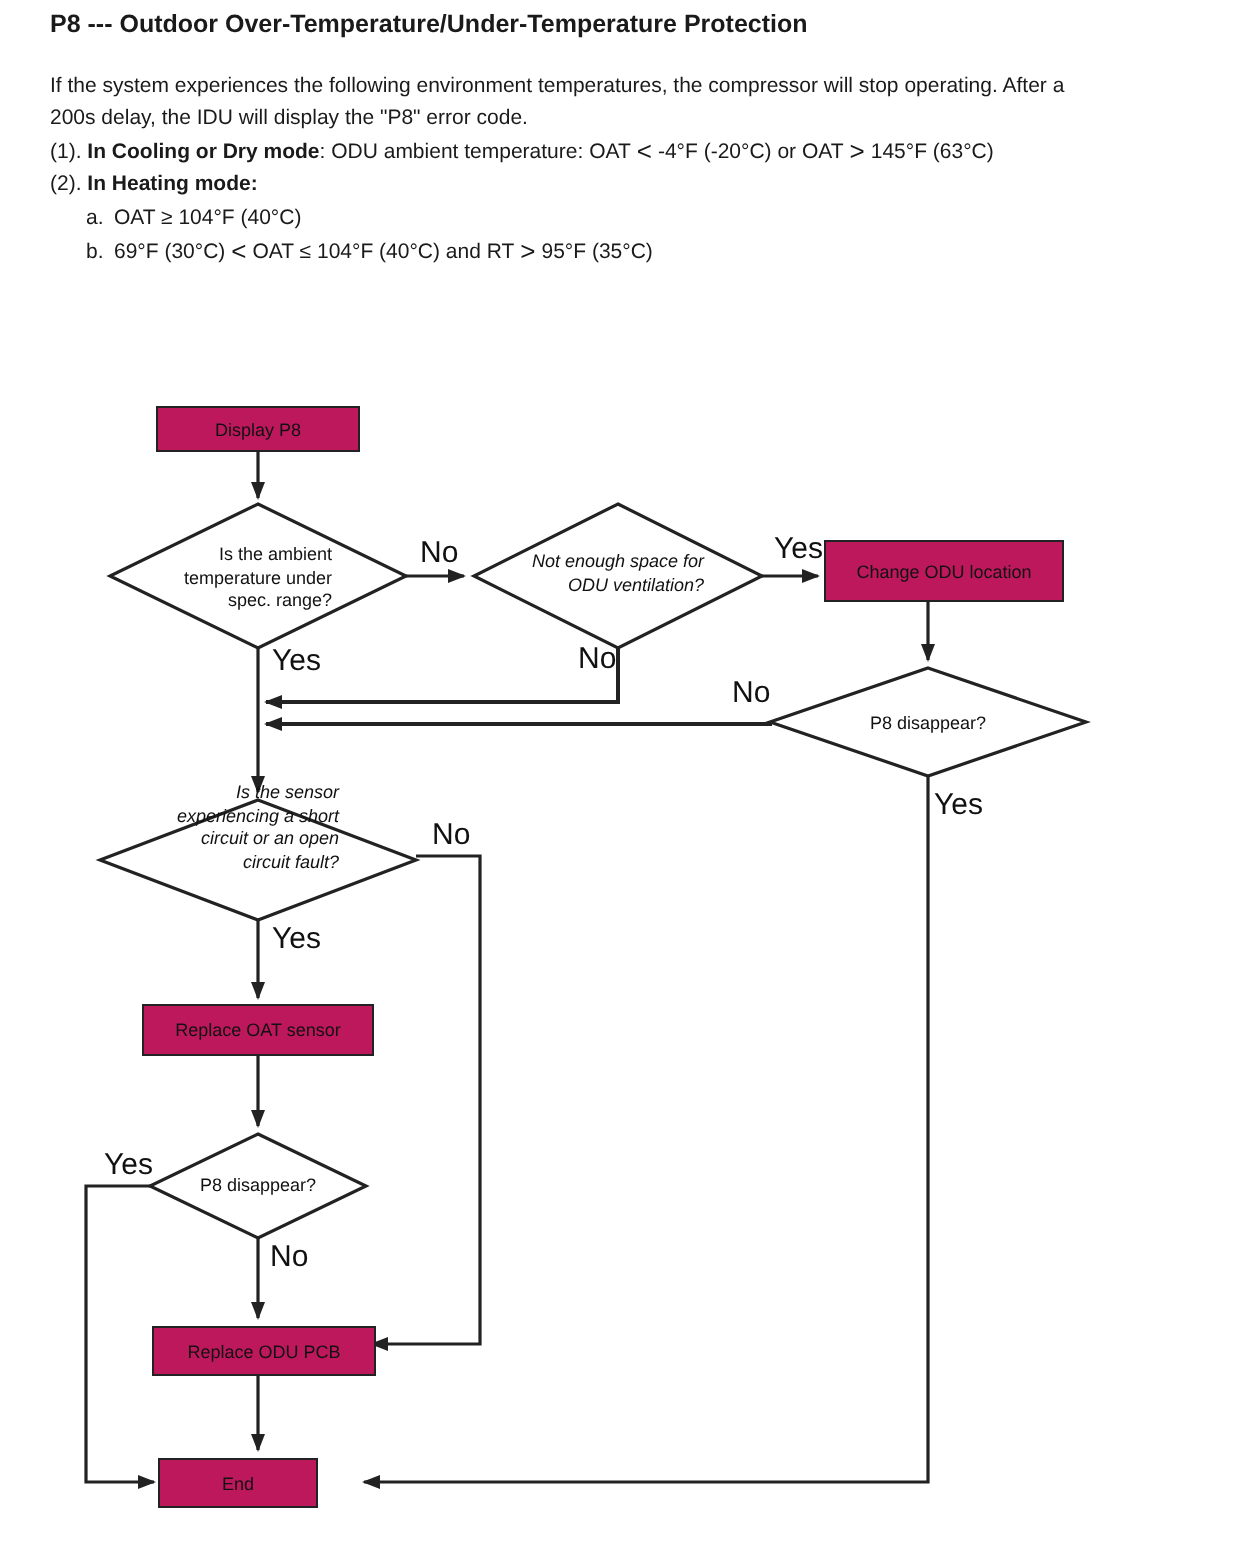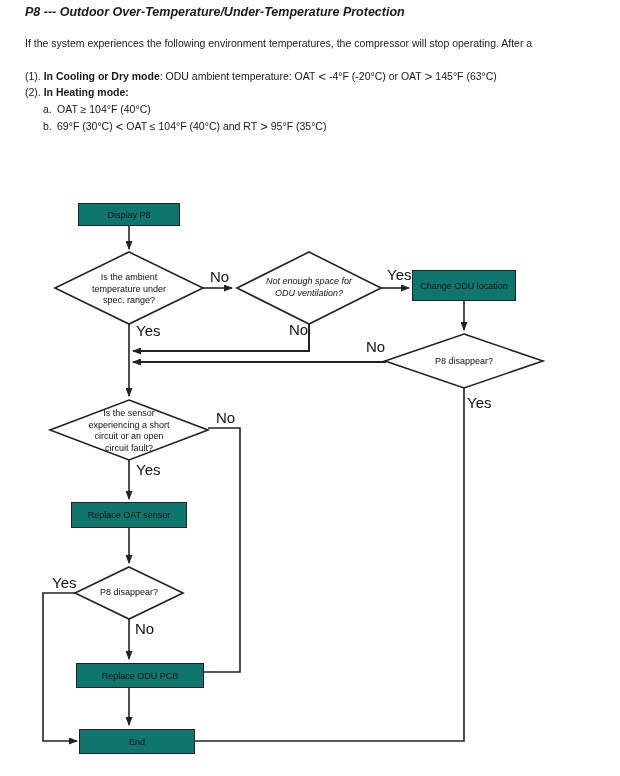--- a/index.html
+++ b/index.html
@@ -8,7 +8,7 @@
   .page { position:relative; width:620px; height:776px; background:#fff; overflow:hidden; }
 
   
-  .doc-title { position:absolute; left:25px; top:5px; font-size:12.5px; font-weight:bold; line-height:15px; white-space:nowrap;font-style:italic; }
+  .doc-title { position:absolute; left:25px; top:5px; font-size:12.5px; font-weight:bold; line-height:15px; white-space:nowrap; }
   .body-line { position:absolute; left:25px; font-size:10.5px; line-height:14px; white-space:nowrap; }
   .l1 { top:36px; } .l2 { top:52px; } .l3 { top:69px; } .l4 { top:85px; }
   .sub-line { position:absolute; left:43px; font-size:10.5px; line-height:14px; white-space:nowrap; }

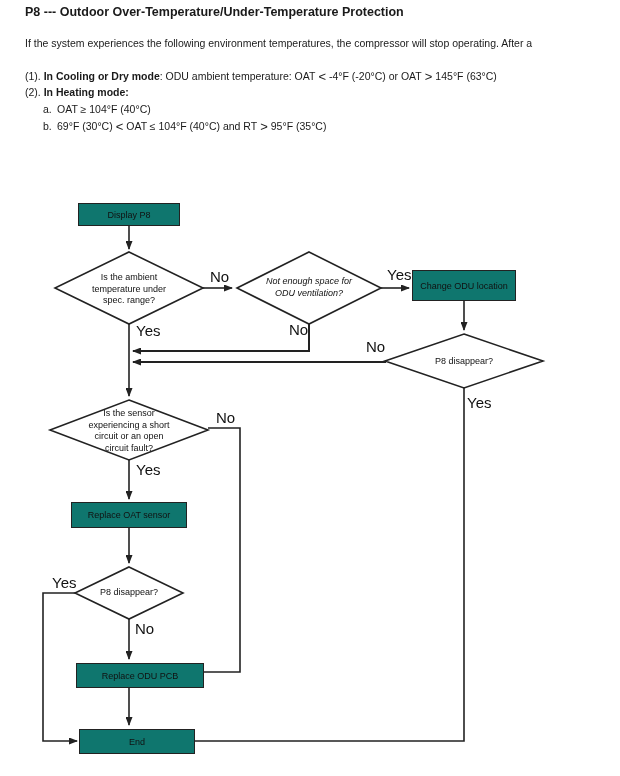--- a/index.html
+++ b/index.html
@@ -87,6 +87,7 @@
 
   <div class="doc-title">P8 --- Outdoor Over-Temperature/Under-Temperature Protection</div>
   <div class="body-line l1">If the system experiences the following environment temperatures, the compressor will stop operating. After a</div>
+  <div class="body-line l2">200s delay, the IDU will display the "P8" error code.</div>
 
   <div class="body-line l3"><span>(1). </span><span class="b">In Cooling or Dry mode</span><span>: ODU ambient temperature: OAT</span><span class="ineq">&lt;</span><span>-4°F (-20°C) or OAT</span><span class="ineq">&gt;</span><span>145°F (63°C)</span></div>
 

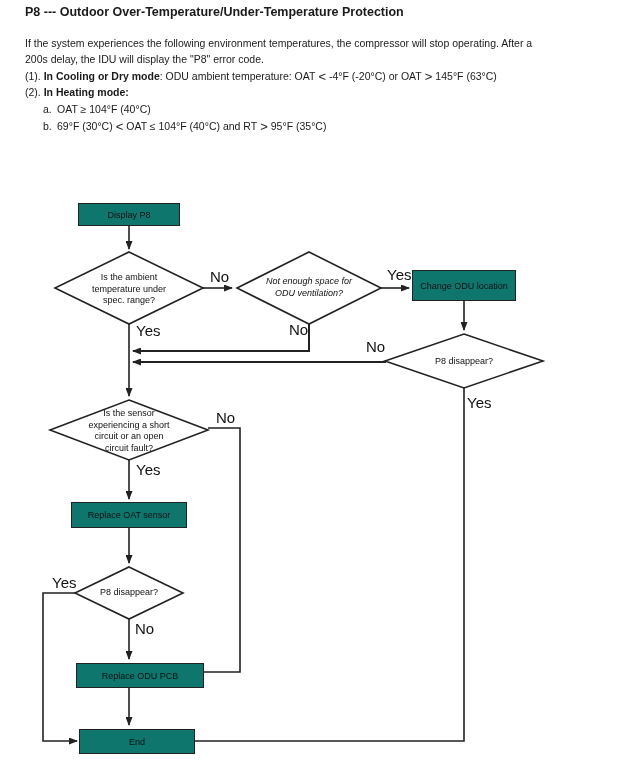--- a/index.html
+++ b/index.html
@@ -19,7 +19,7 @@
 
   
   svg.fc { position:absolute; left:0; top:0; z-index:1; }
-  .node-box { position:absolute; z-index:2; background:#0f766e; border:1.7px solid #222;
+  .node-box { position:absolute; z-index:2; background:#be185d; border:1.7px solid #222;
               display:flex; align-items:center; justify-content:center;
               font-size:9px; color:#111; text-align:center; line-height:10px; }
   #nb-display   { left:78px;  top:203px; width:102px; height:23px; }

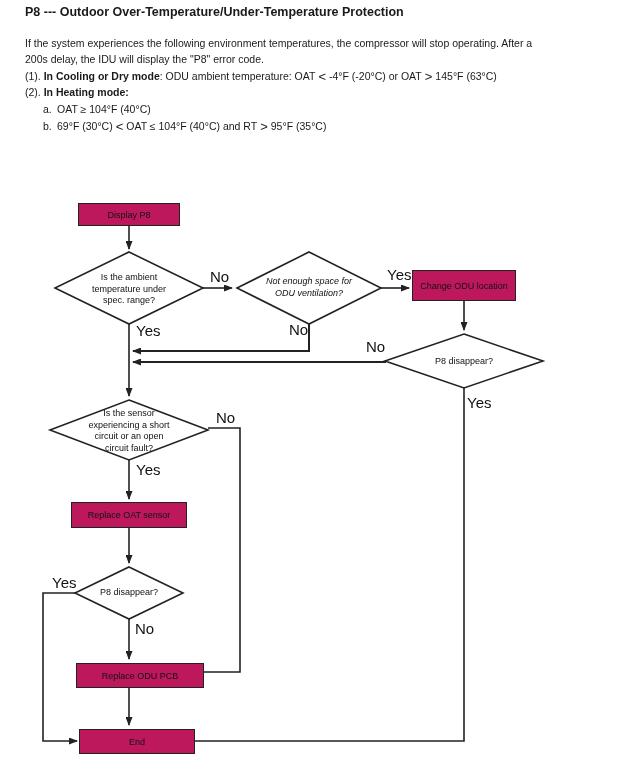--- a/index.html
+++ b/index.html
@@ -29,7 +29,7 @@
   #nb-end       { left:79px;  top:729px; width:116px; height:25px; }
 
   .diamond-label { position:absolute; z-index:2; transform:translate(-50%,-50%);
-                   font-size:9px; line-height:11.5px; color:#111; text-align:center;
+                   font-size:9px; line-height:11.5px; color:#111; text-align:right;
                    white-space:pre-line; }
   #dl-ambient     { left:129px; top:289px; }
   #dl-ventilation { left:309px; top:287px;font-style:italic; }

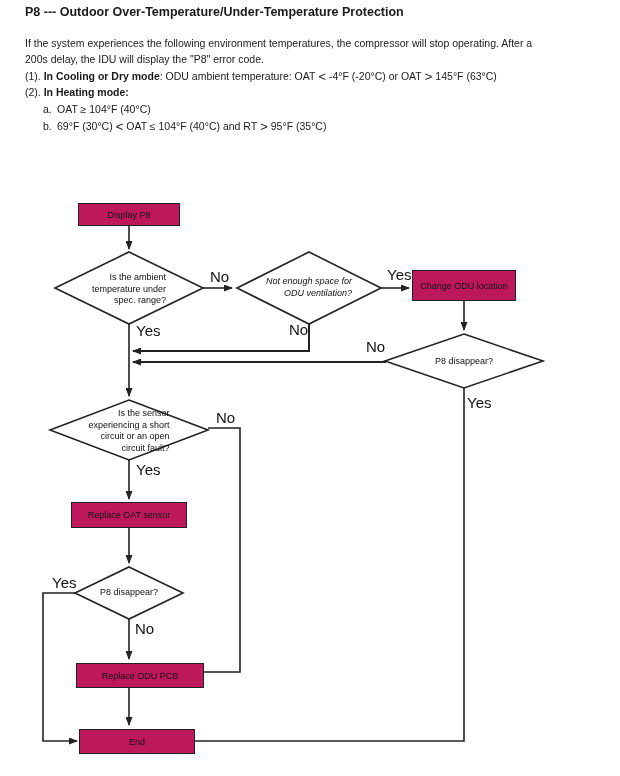--- a/index.html
+++ b/index.html
@@ -23,7 +23,7 @@
               display:flex; align-items:center; justify-content:center;
               font-size:9px; color:#111; text-align:center; line-height:10px; }
   #nb-display   { left:78px;  top:203px; width:102px; height:23px; }
-  #nb-changeodu { left:412px; top:270px; width:104px; height:31px; }
+  #nb-changeodu { left:412px; top:270px; width:120px; height:31px; }
   #nb-oat       { left:71px;  top:502px; width:116px; height:26px; }
   #nb-pcb       { left:76px;  top:663px; width:128px; height:25px; }
   #nb-end       { left:79px;  top:729px; width:116px; height:25px; }

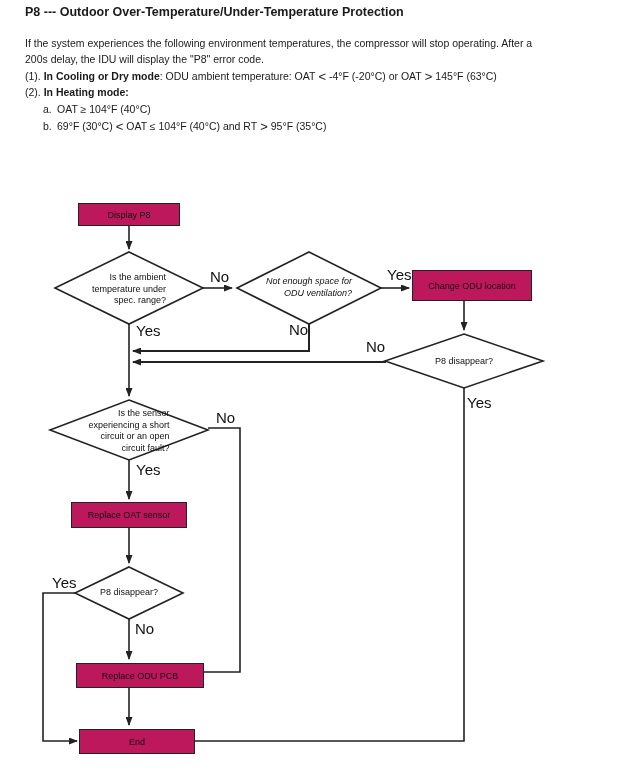--- a/index.html
+++ b/index.html
@@ -34,7 +34,7 @@
   #dl-ambient     { left:129px; top:289px; }
   #dl-ventilation { left:309px; top:287px;font-style:italic; }
   #dl-p8right     { left:464px; top:362px; }
-  #dl-sensor      { left:129px; top:431px; }
+  #dl-sensor      { left:129px; top:414px;font-style:italic; }
   #dl-p8left      { left:129px; top:593px; }
 
   .edge-label { position:absolute; z-index:3; font-size:15px; line-height:11px; color:#111; }

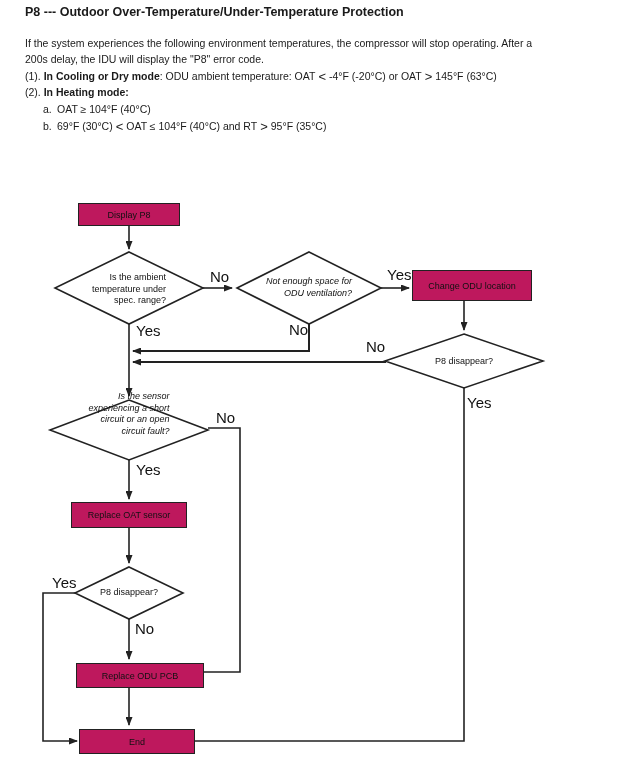--- a/index.html
+++ b/index.html
@@ -25,7 +25,7 @@
   #nb-display   { left:78px;  top:203px; width:102px; height:23px; }
   #nb-changeodu { left:412px; top:270px; width:120px; height:31px; }
   #nb-oat       { left:71px;  top:502px; width:116px; height:26px; }
-  #nb-pcb       { left:76px;  top:663px; width:128px; height:25px; }
+  #nb-pcb       { left:76px;  top:663px; width:112px; height:25px; }
   #nb-end       { left:79px;  top:729px; width:116px; height:25px; }
 
   .diamond-label { position:absolute; z-index:2; transform:translate(-50%,-50%);

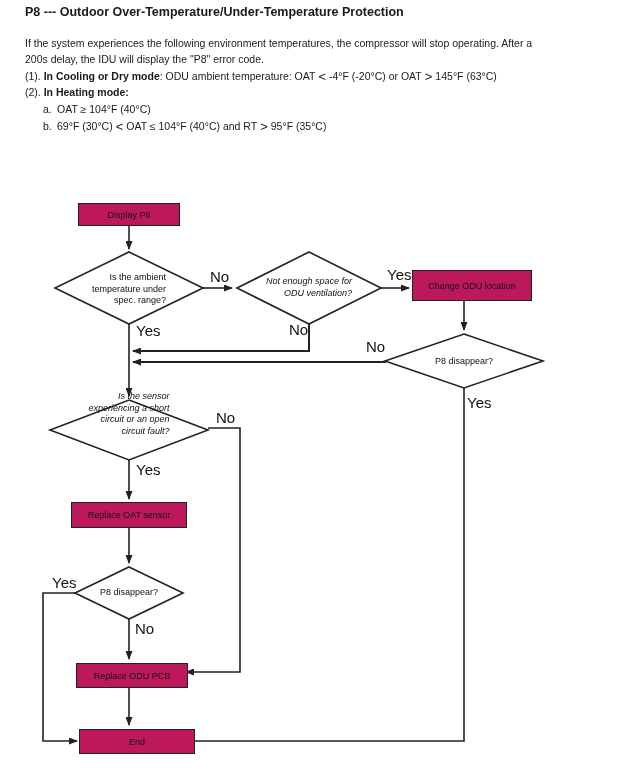--- a/index.html
+++ b/index.html
@@ -26,7 +26,7 @@
   #nb-changeodu { left:412px; top:270px; width:120px; height:31px; }
   #nb-oat       { left:71px;  top:502px; width:116px; height:26px; }
   #nb-pcb       { left:76px;  top:663px; width:112px; height:25px; }
-  #nb-end       { left:79px;  top:729px; width:116px; height:25px; }
+  #nb-end       { left:79px;  top:729px; width:80px; height:25px; }
 
   .diamond-label { position:absolute; z-index:2; transform:translate(-50%,-50%);
                    font-size:9px; line-height:11.5px; color:#111; text-align:right;

